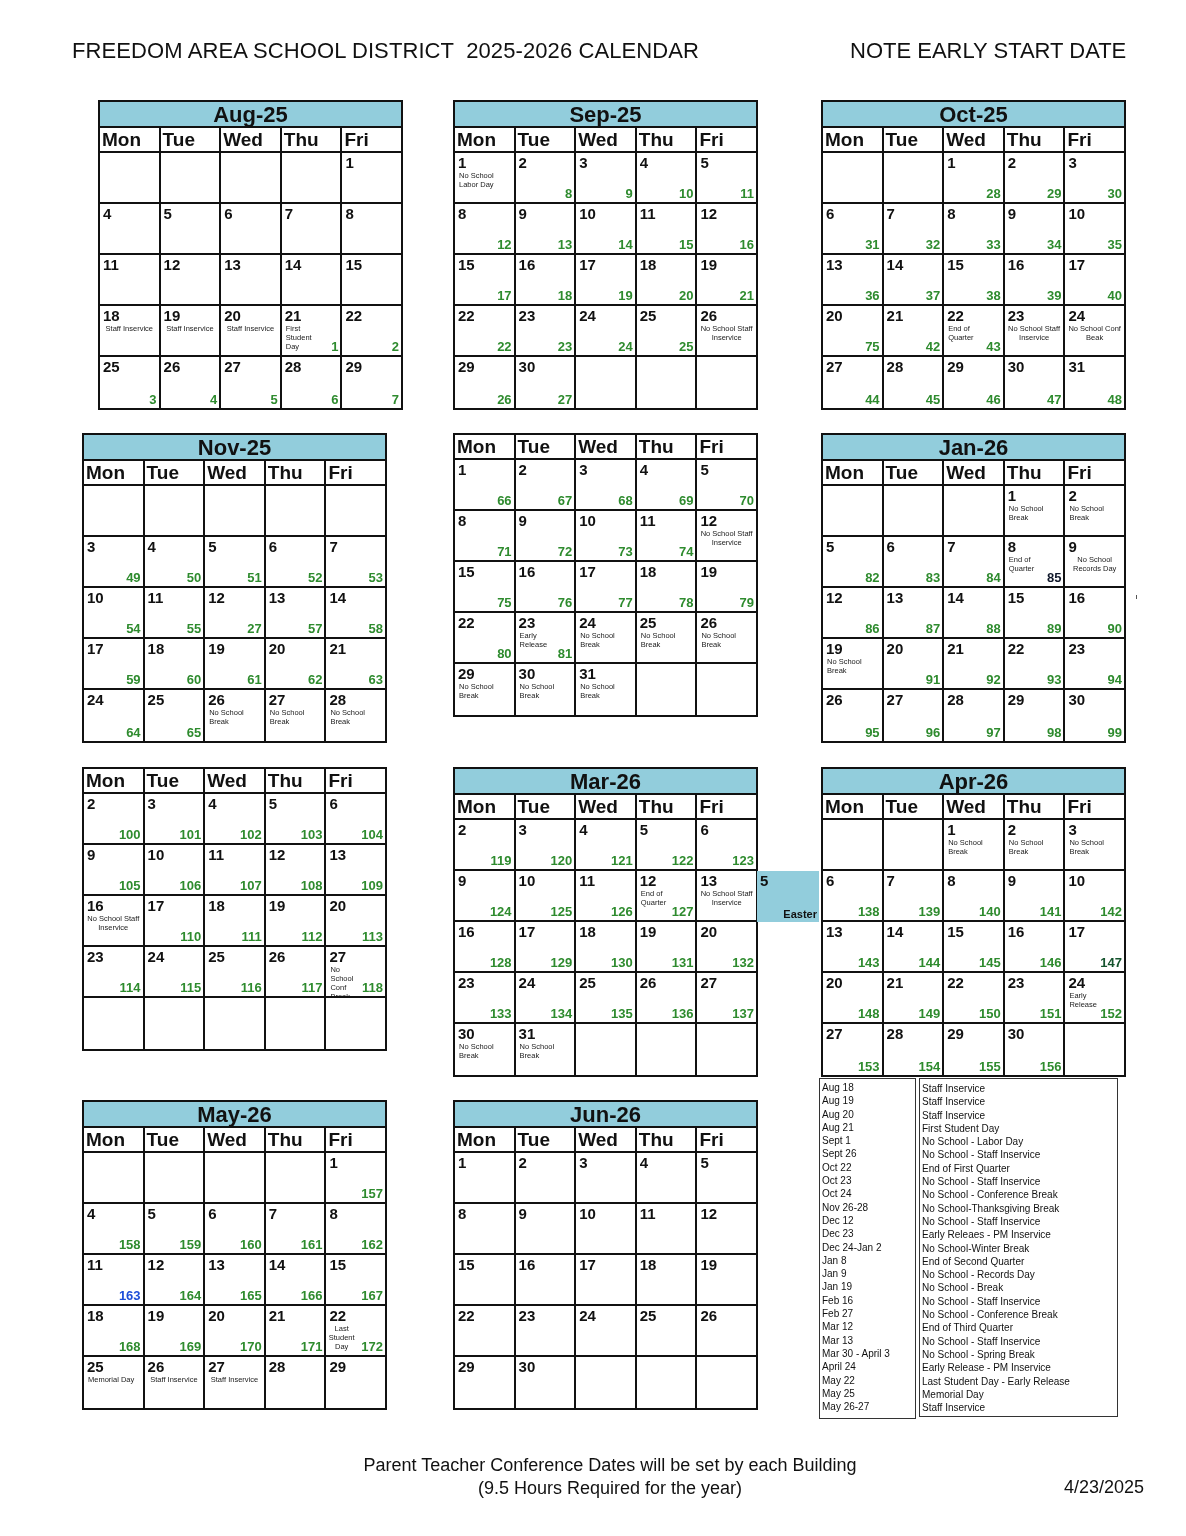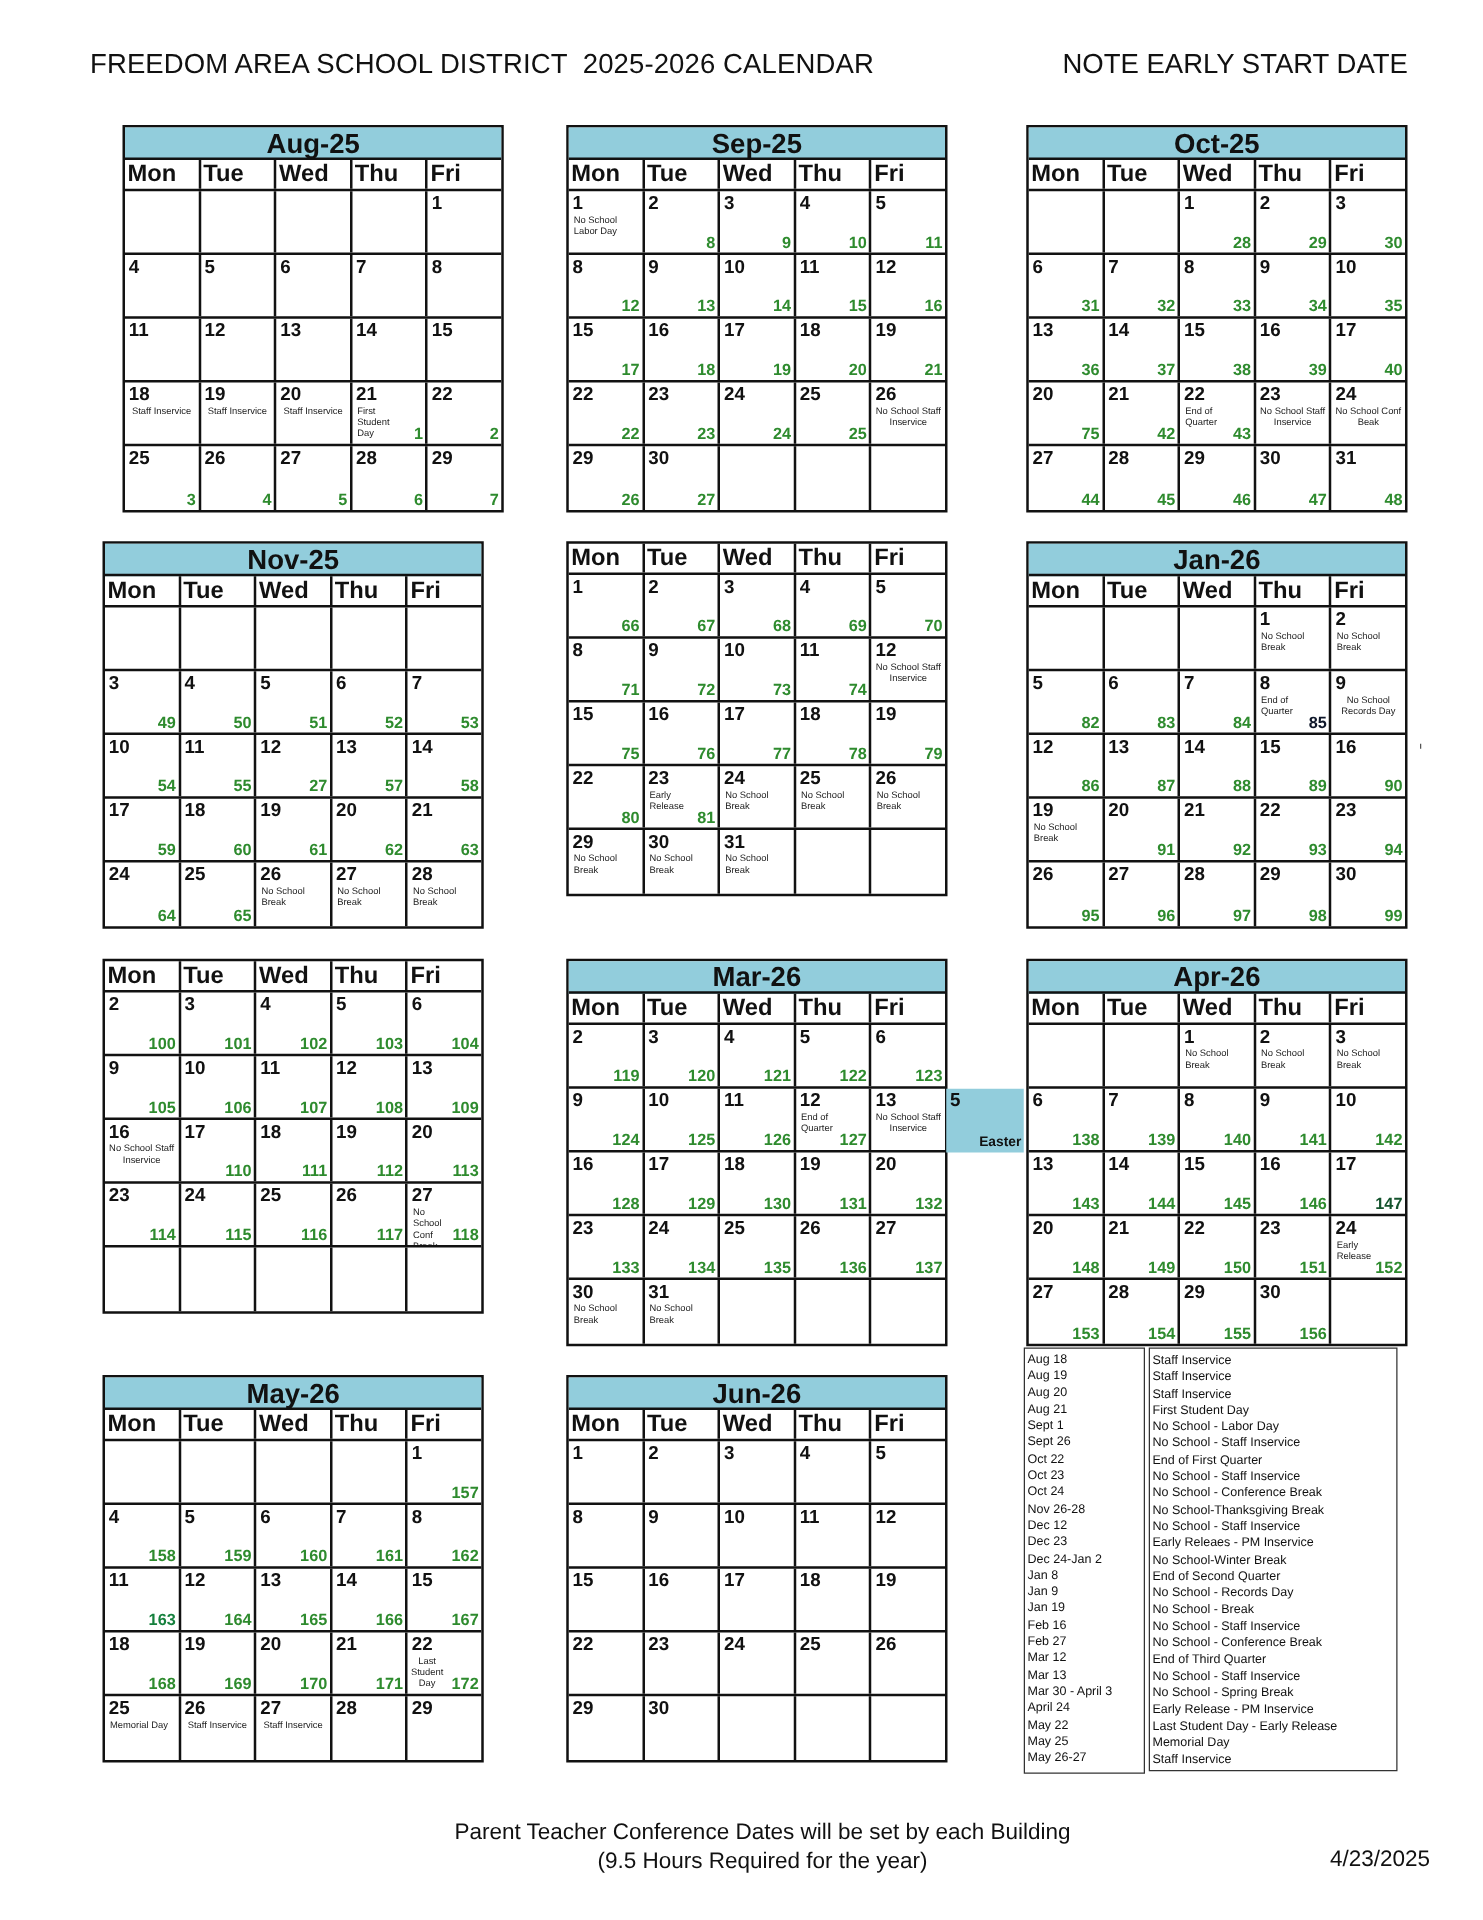--- a/index.html
+++ b/index.html
@@ -1072,7 +1072,7 @@
       <div class="week">
         <div class="cell">
           <span class="date">11</span>
-          <span class="count" style="color: #15803d;">163</span>
+          <span class="count" style="color: #1d4ed8;">163</span>
         </div>
         <div class="cell">
           <span class="date">12</span>

